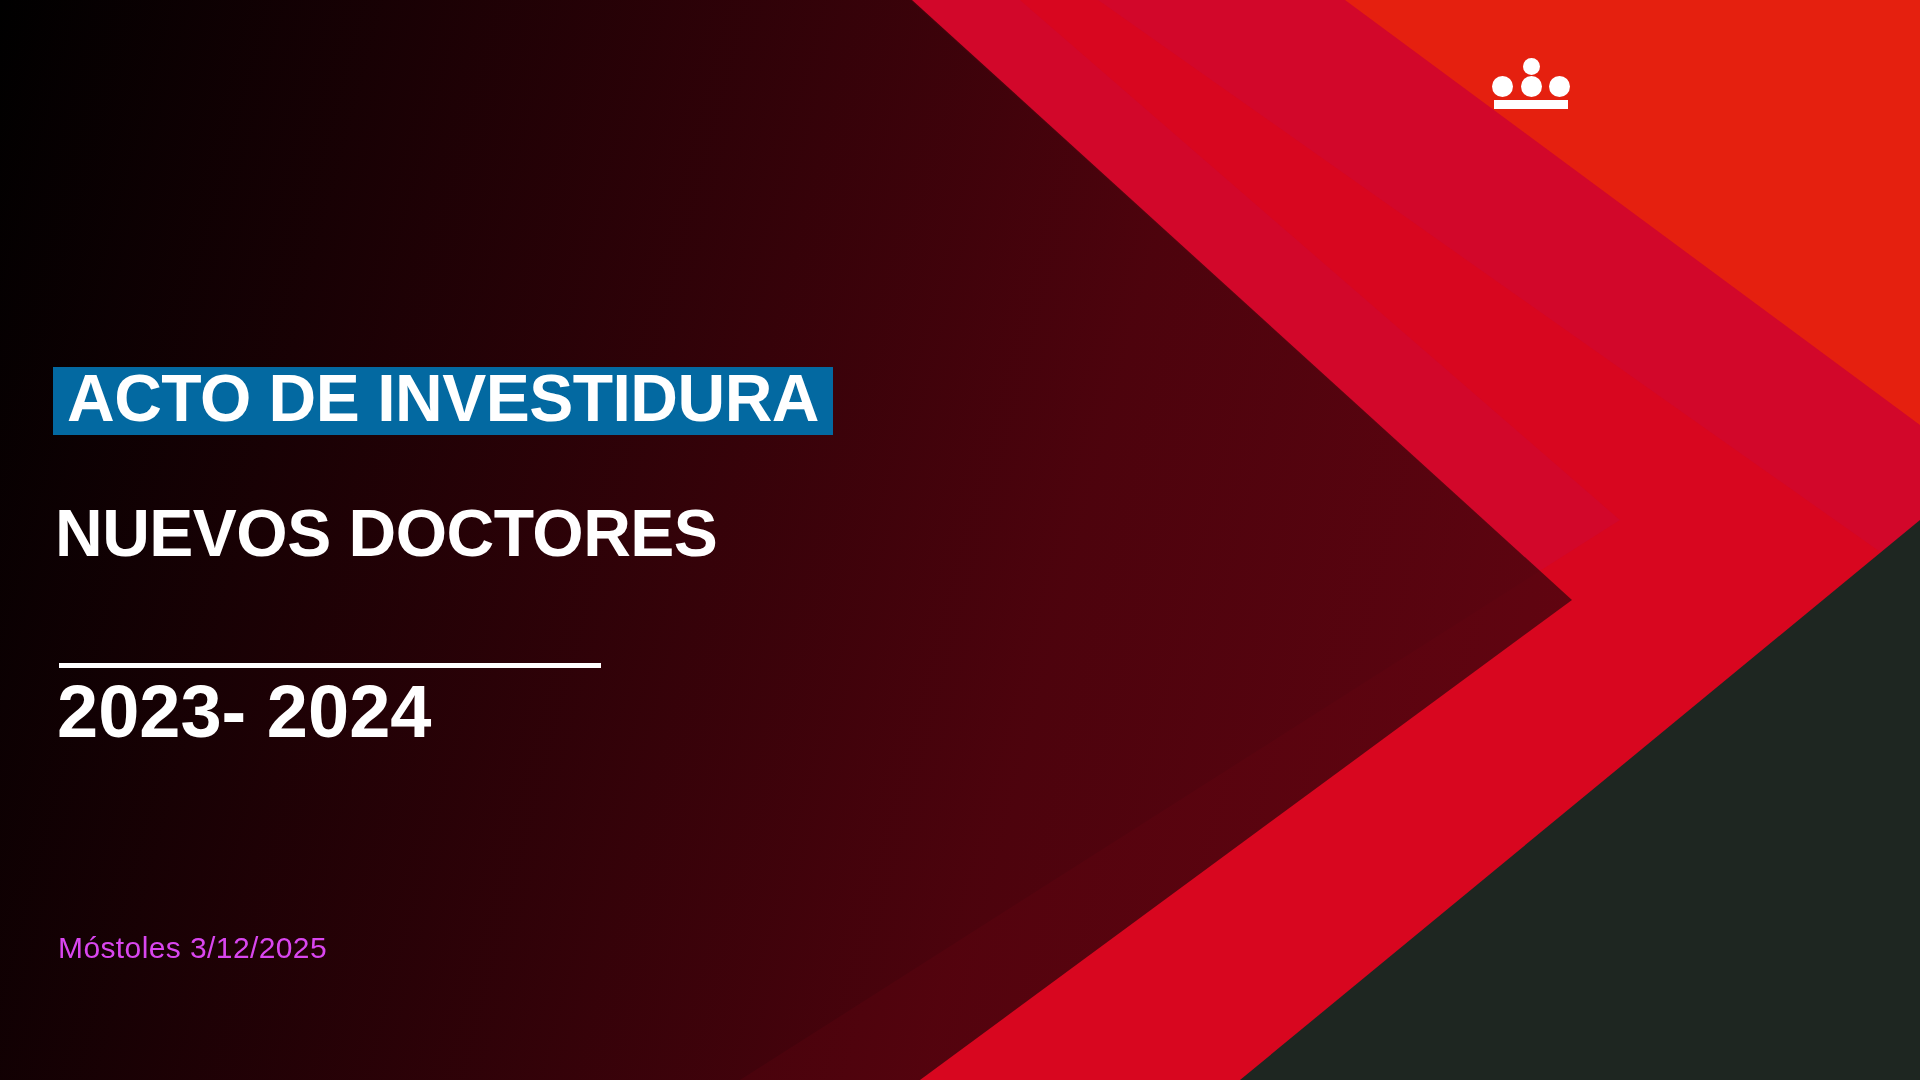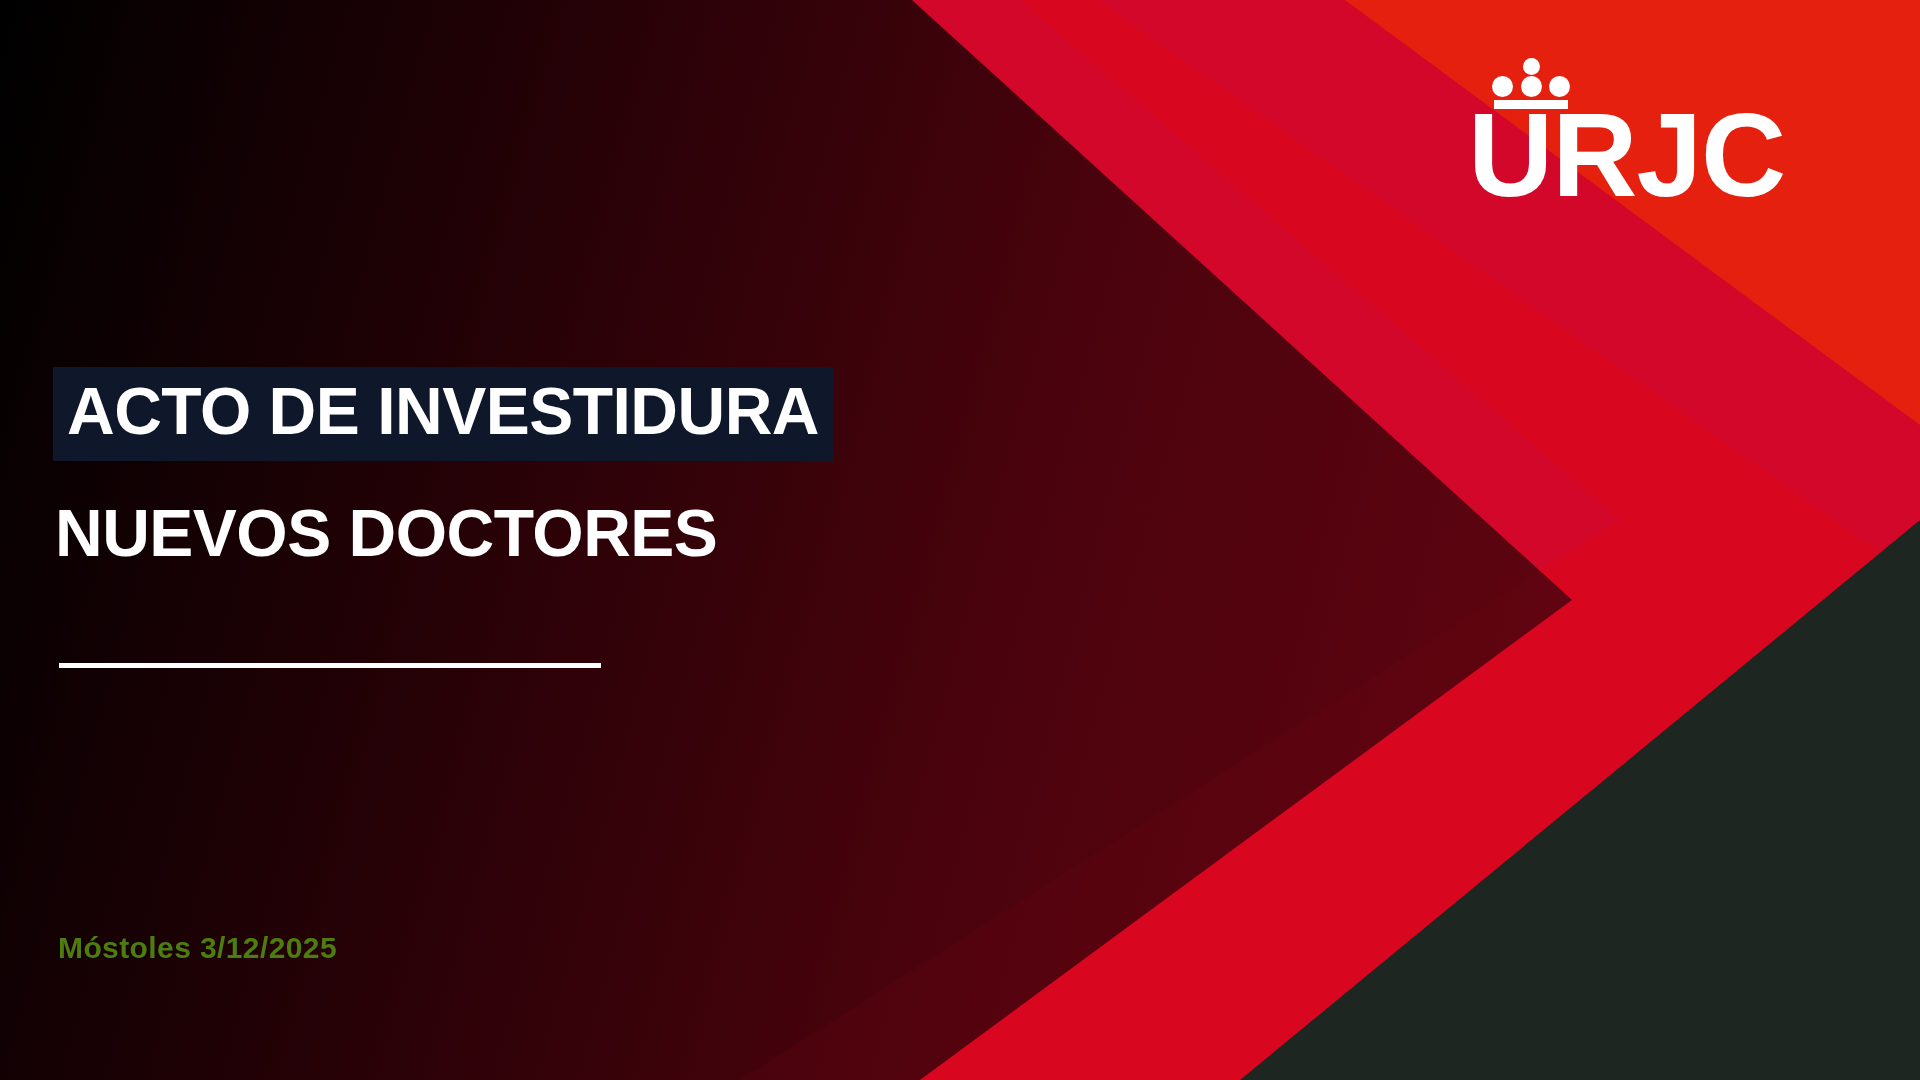--- a/index.html
+++ b/index.html
@@ -239,7 +239,6 @@
       <span class="ball b-right"></span>
       <span class="bar"></span>
     </div>
-    <div class="logo-text">URJC</div>
   </div>
 
   <div class="title-banner">

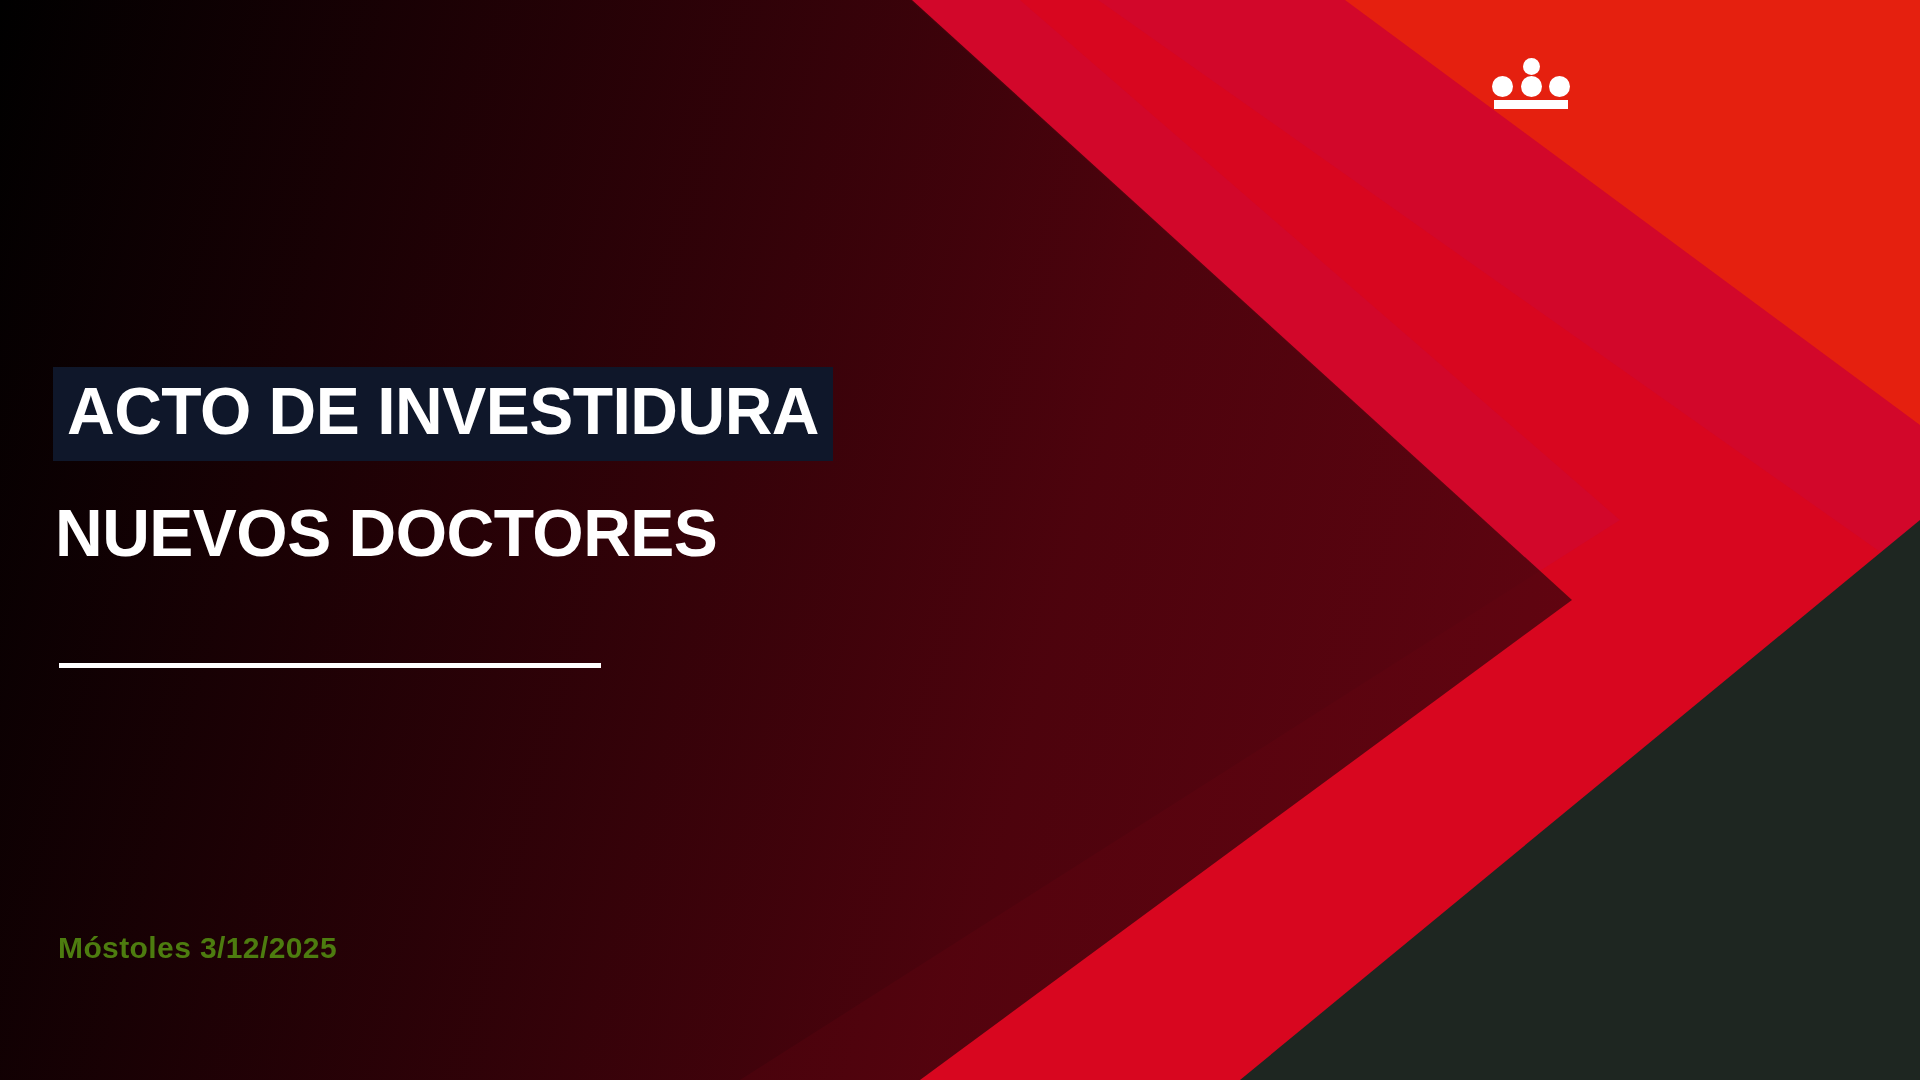--- a/index.html
+++ b/index.html
@@ -152,10 +152,10 @@
     position: absolute;
     left: 53px;
     top: 367px;
-    background: #0f172a;
+    background: #0369a1;
     padding: 6px 14px 12px 14px;
     box-sizing: border-box;
-    height: 94px;
+    height: 68px;
     display: flex;
     align-items: center;
   }

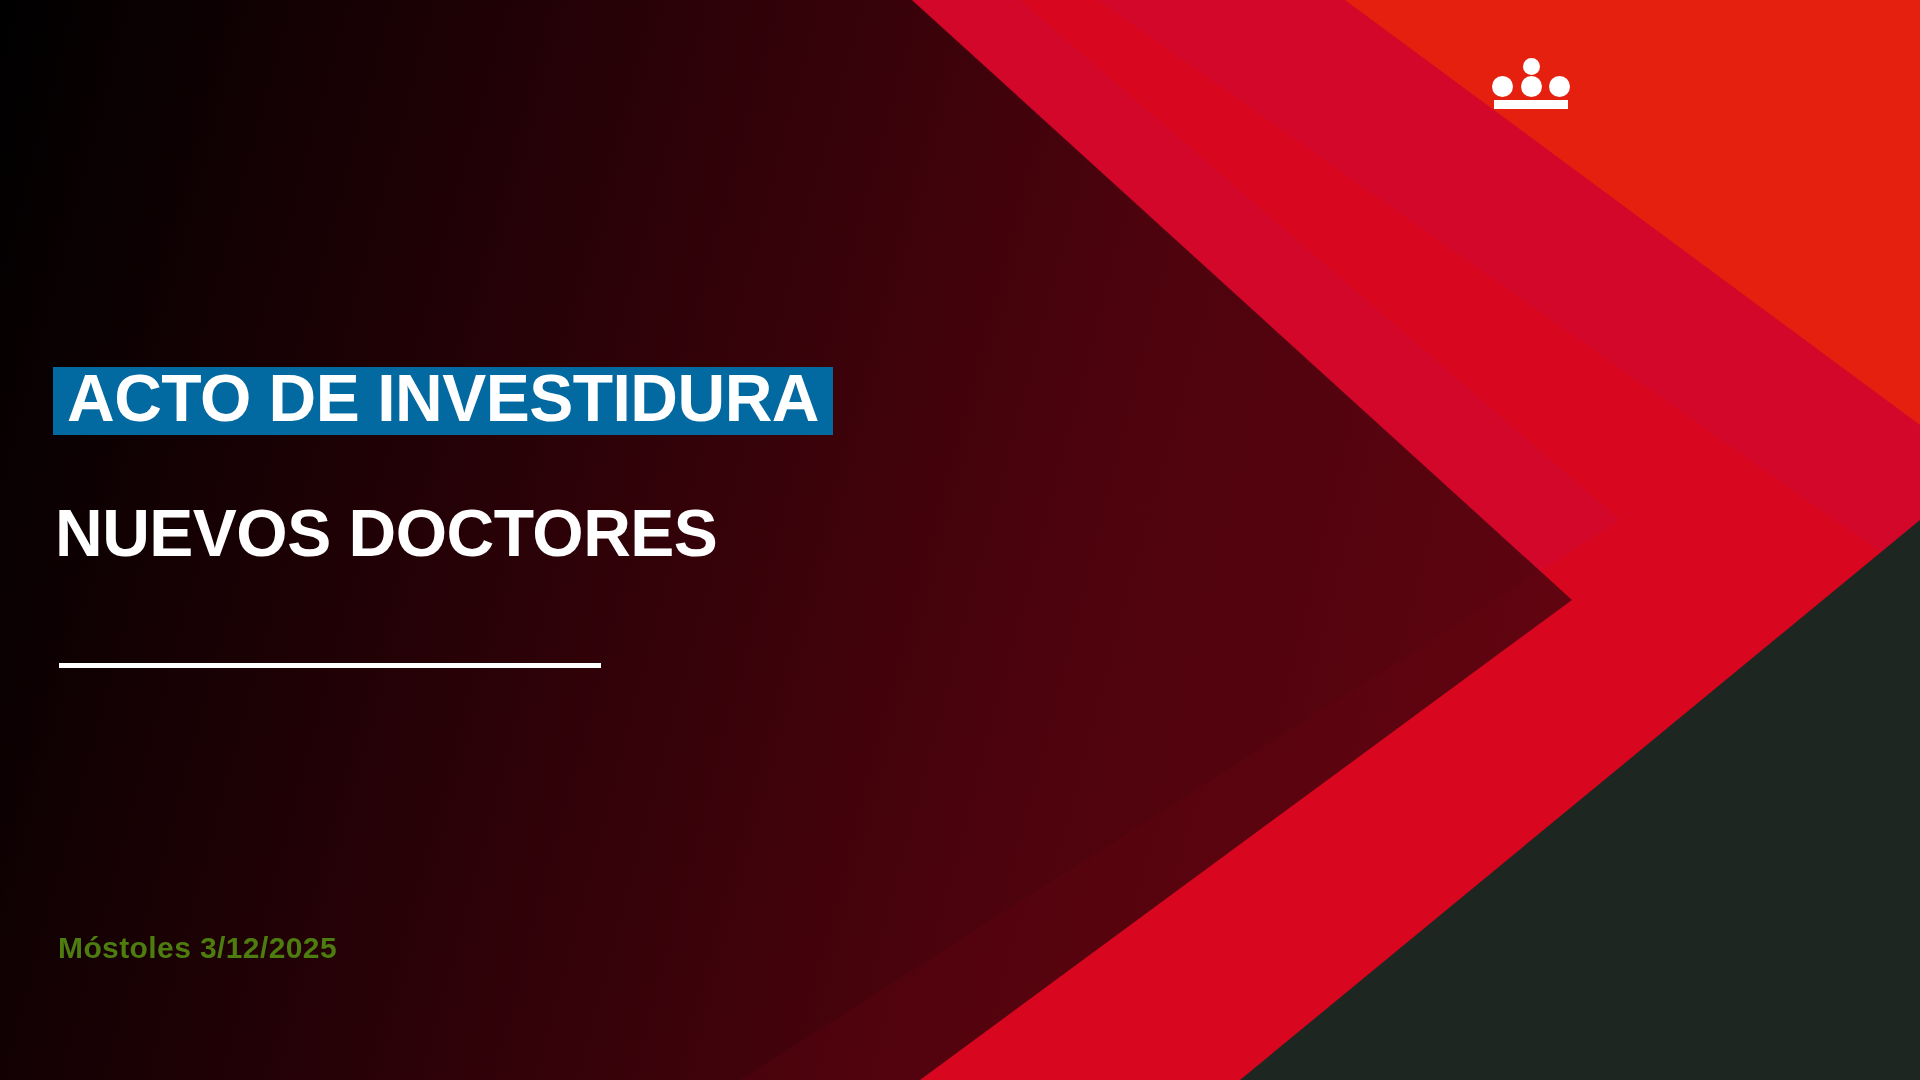--- a/index.html
+++ b/index.html
@@ -249,6 +249,7 @@
 
   <div class="rule"></div>
 
+  <div class="years">2023- 2024</div>
 
   <div class="place-date">Móstoles 3/12/2025</div>
 

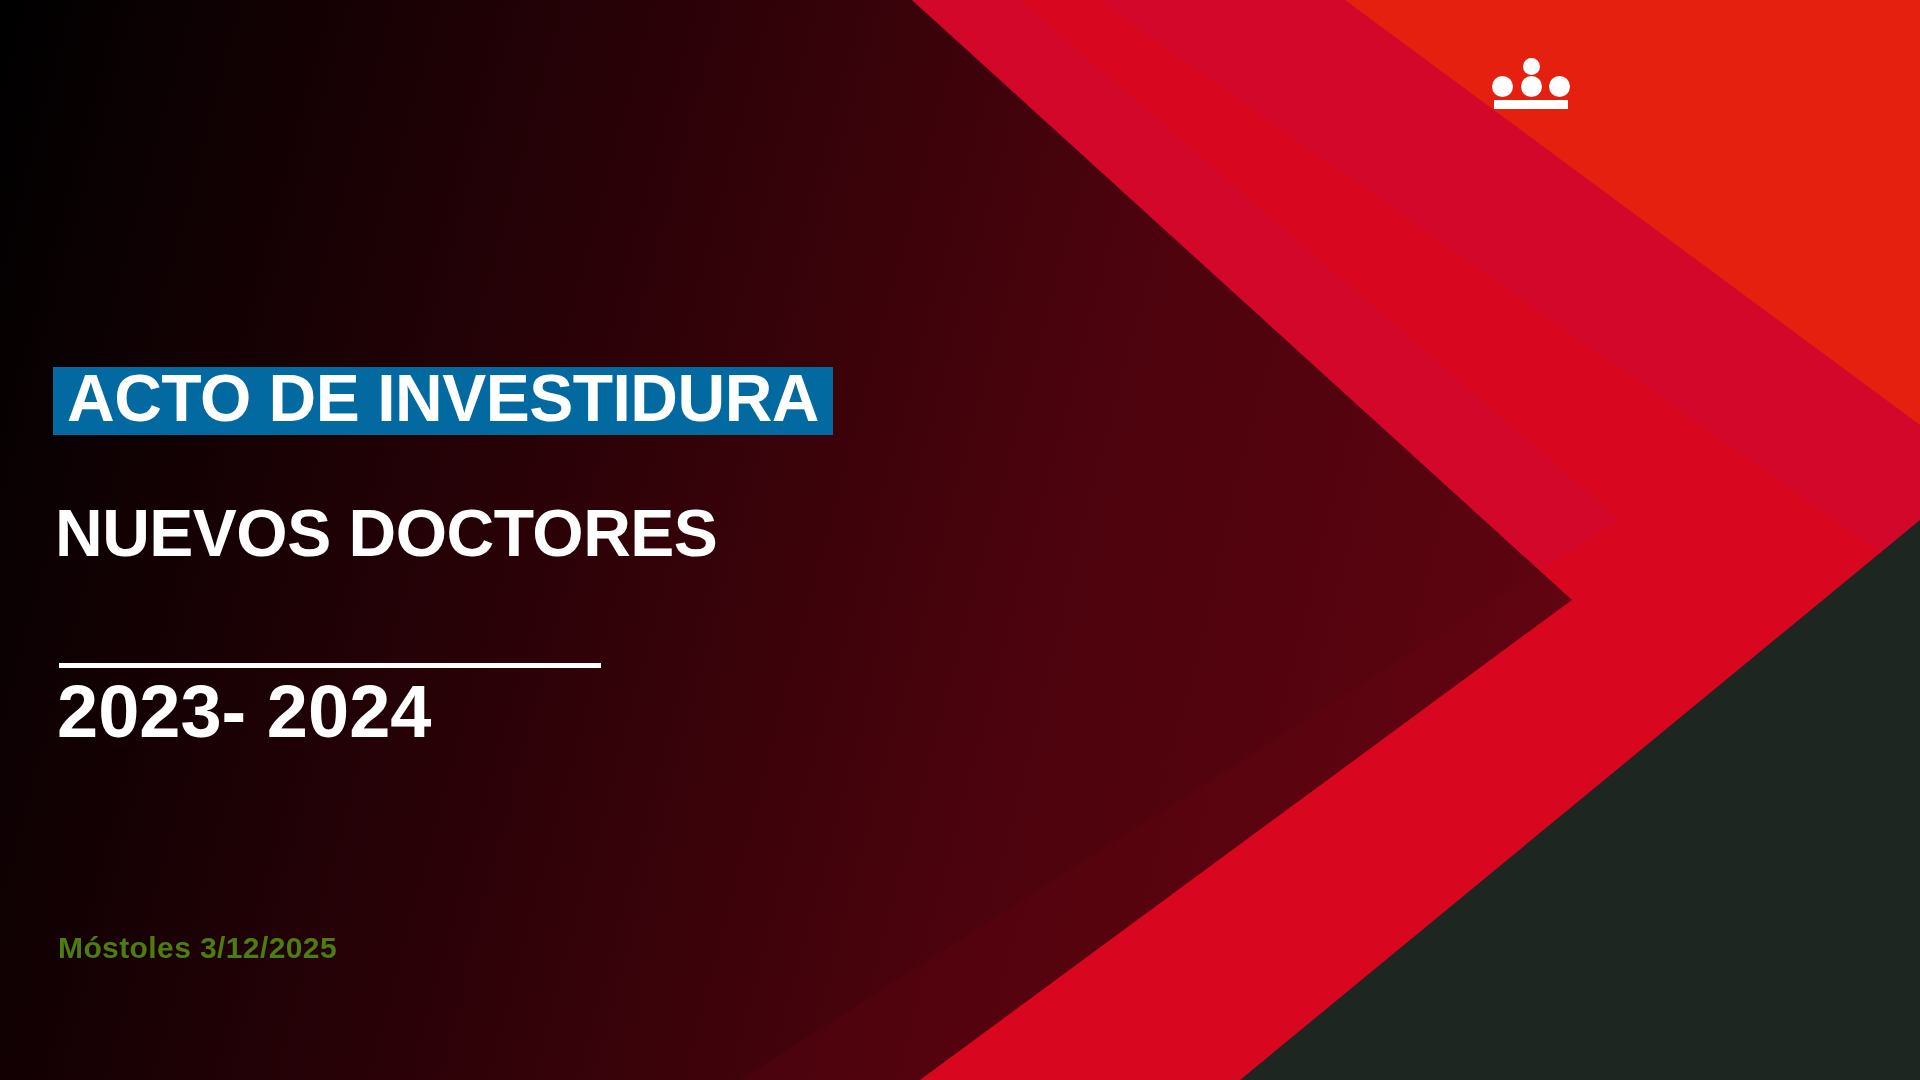--- a/index.html
+++ b/index.html
@@ -210,10 +210,10 @@
     left: 58px;
     top: 933px;
     font-family: "Liberation Sans", sans-serif;
-    font-weight: bold;
+    font-weight: normal;
     font-size: 30px;
     line-height: 1;
-    color: #4d7c0f;
+    color: #d946ef;
     letter-spacing: 0.4px;
     white-space: nowrap;
   }

